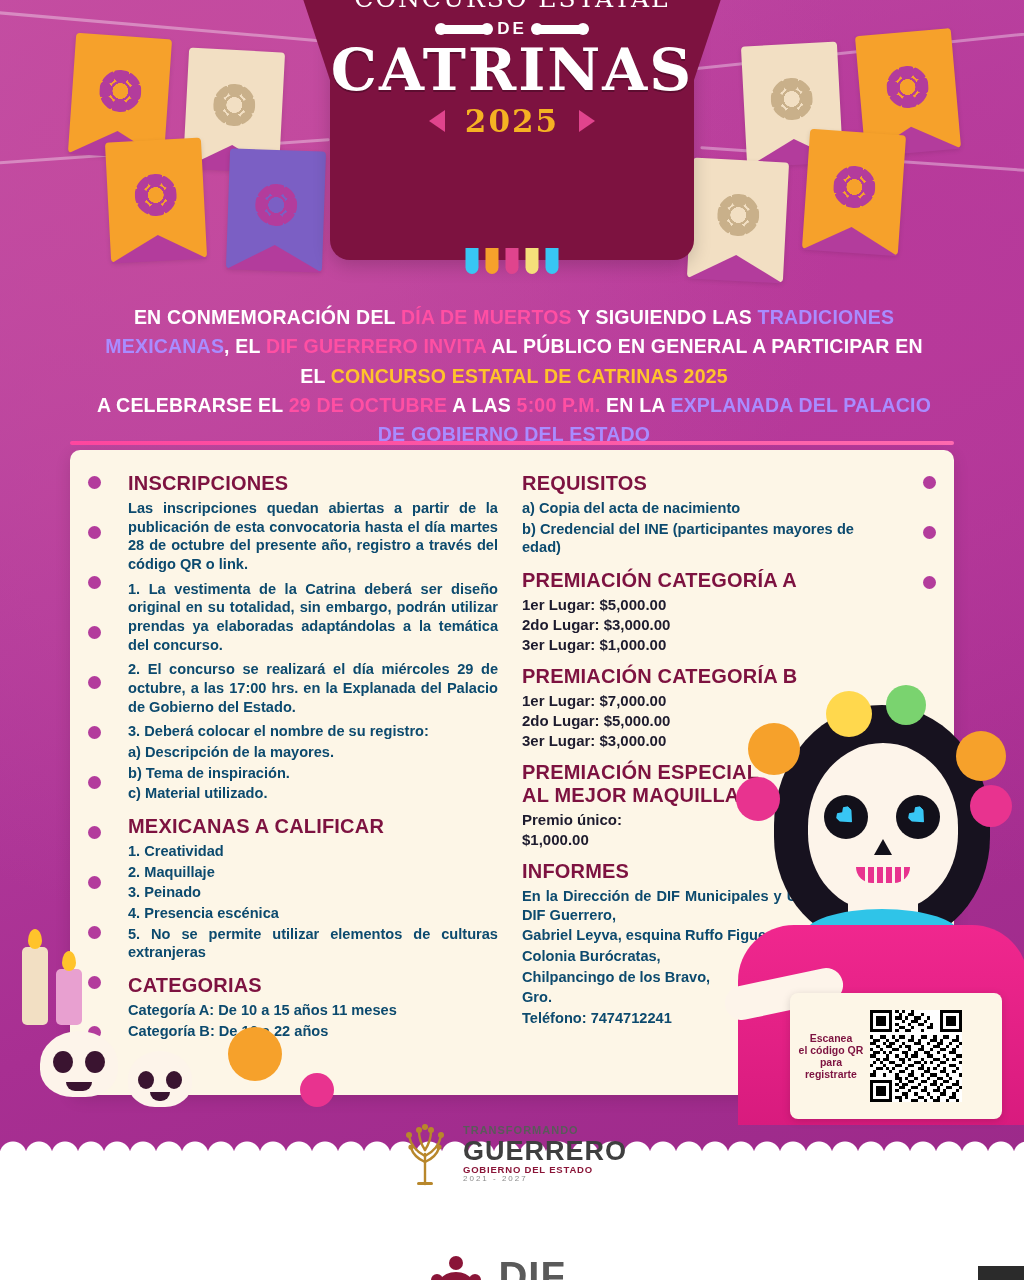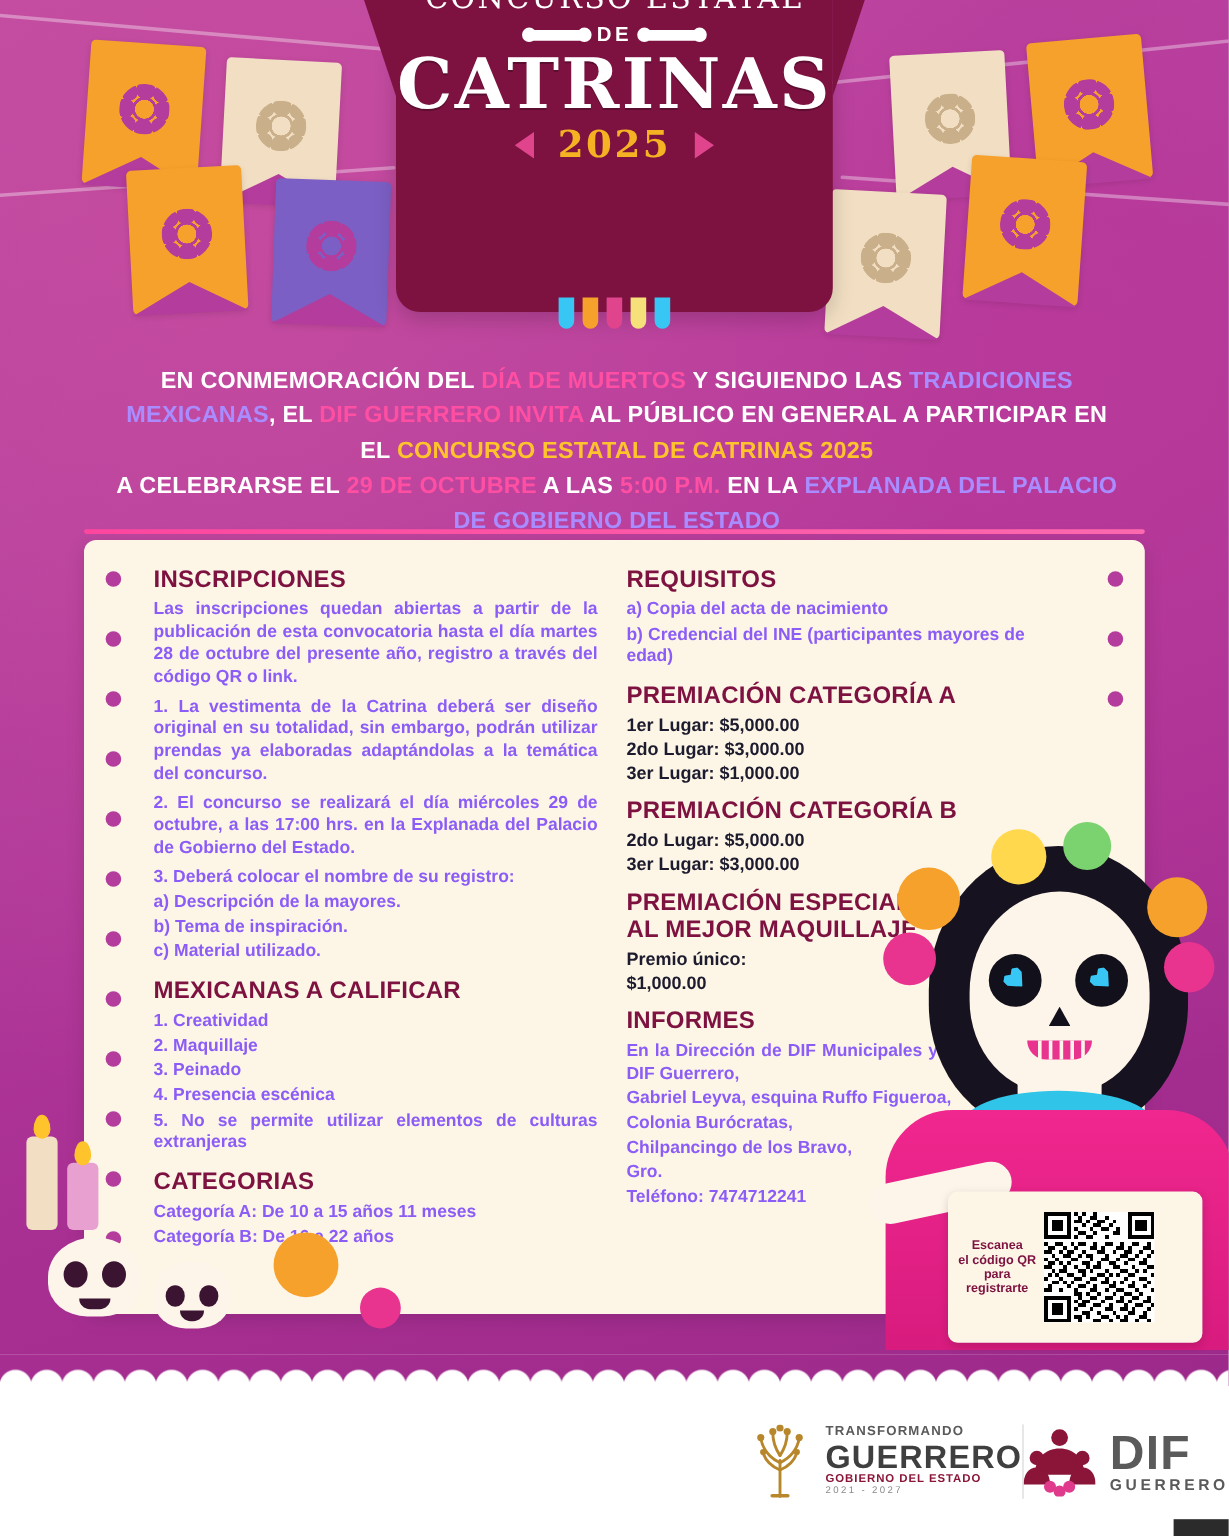--- a/index.html
+++ b/index.html
@@ -109,7 +109,7 @@
   }
   h3.sec.first{margin-top:8px;}
   p.body{
-    margin:0 0 6px;font-size:14.6px;line-height:1.28;color:#8b5cf6;font-weight:bold;
+    margin:0 0 6px;font-size:14.6px;line-height:1.28;color:#0c4a6e;font-weight:bold;
     text-align:justify;
   }
   p.tight{margin:0 0 2px;}

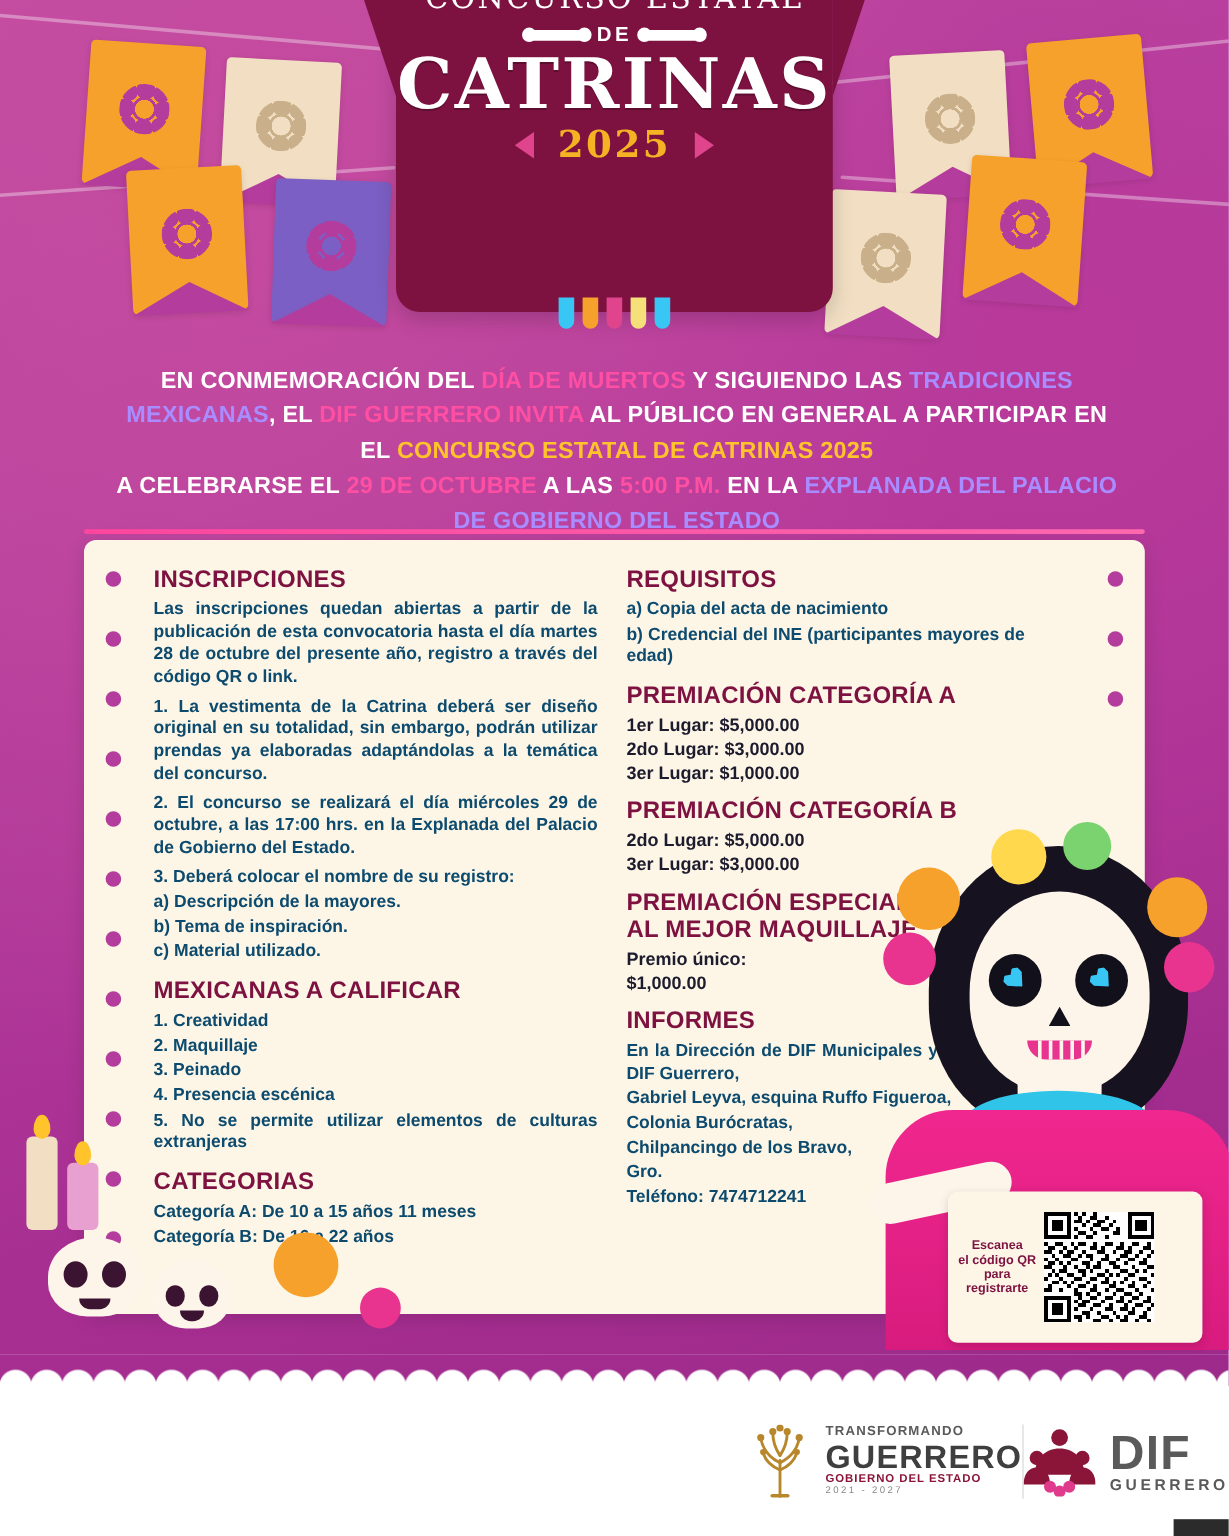--- a/index.html
+++ b/index.html
@@ -301,6 +301,7 @@
         <p class="prize">3er Lugar: $1,000.00</p>
 
         <h3 class="sec">PREMIACIÓN CATEGORÍA B</h3>
+        <p class="prize">1er Lugar: $7,000.00</p>
         <p class="prize">2do Lugar: $5,000.00</p>
         <p class="prize">3er Lugar: $3,000.00</p>
 

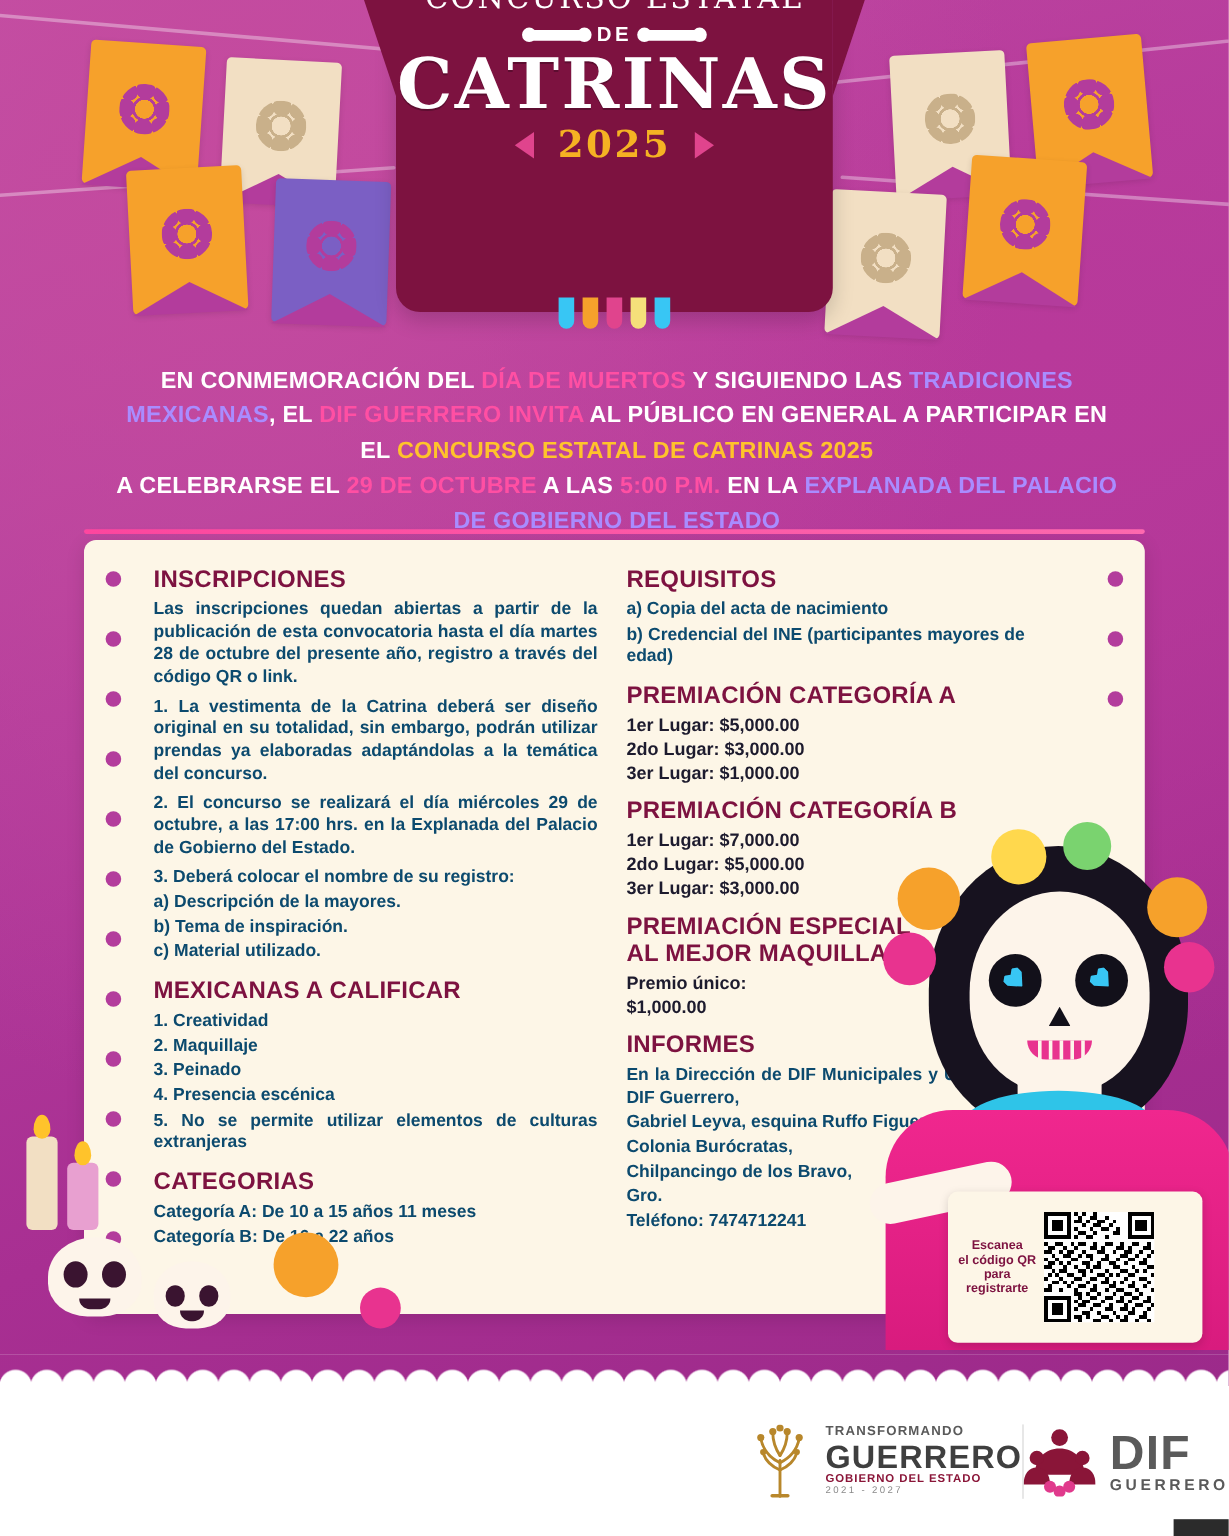--- a/index.html
+++ b/index.html
@@ -163,7 +163,7 @@
   
   .footer{
     position:absolute;left:0;top:1155px;width:1024px;height:125px;background:#fff;
-    display:flex;align-items:center;justify-content:flex-end;
+    display:flex;align-items:center;justify-content:center;gap:34px;flex-direction:column;
   }
   .logo-guerrero{display:flex;align-items:center;gap:10px;}
   .tree{width:56px;height:62px;position:relative;}

